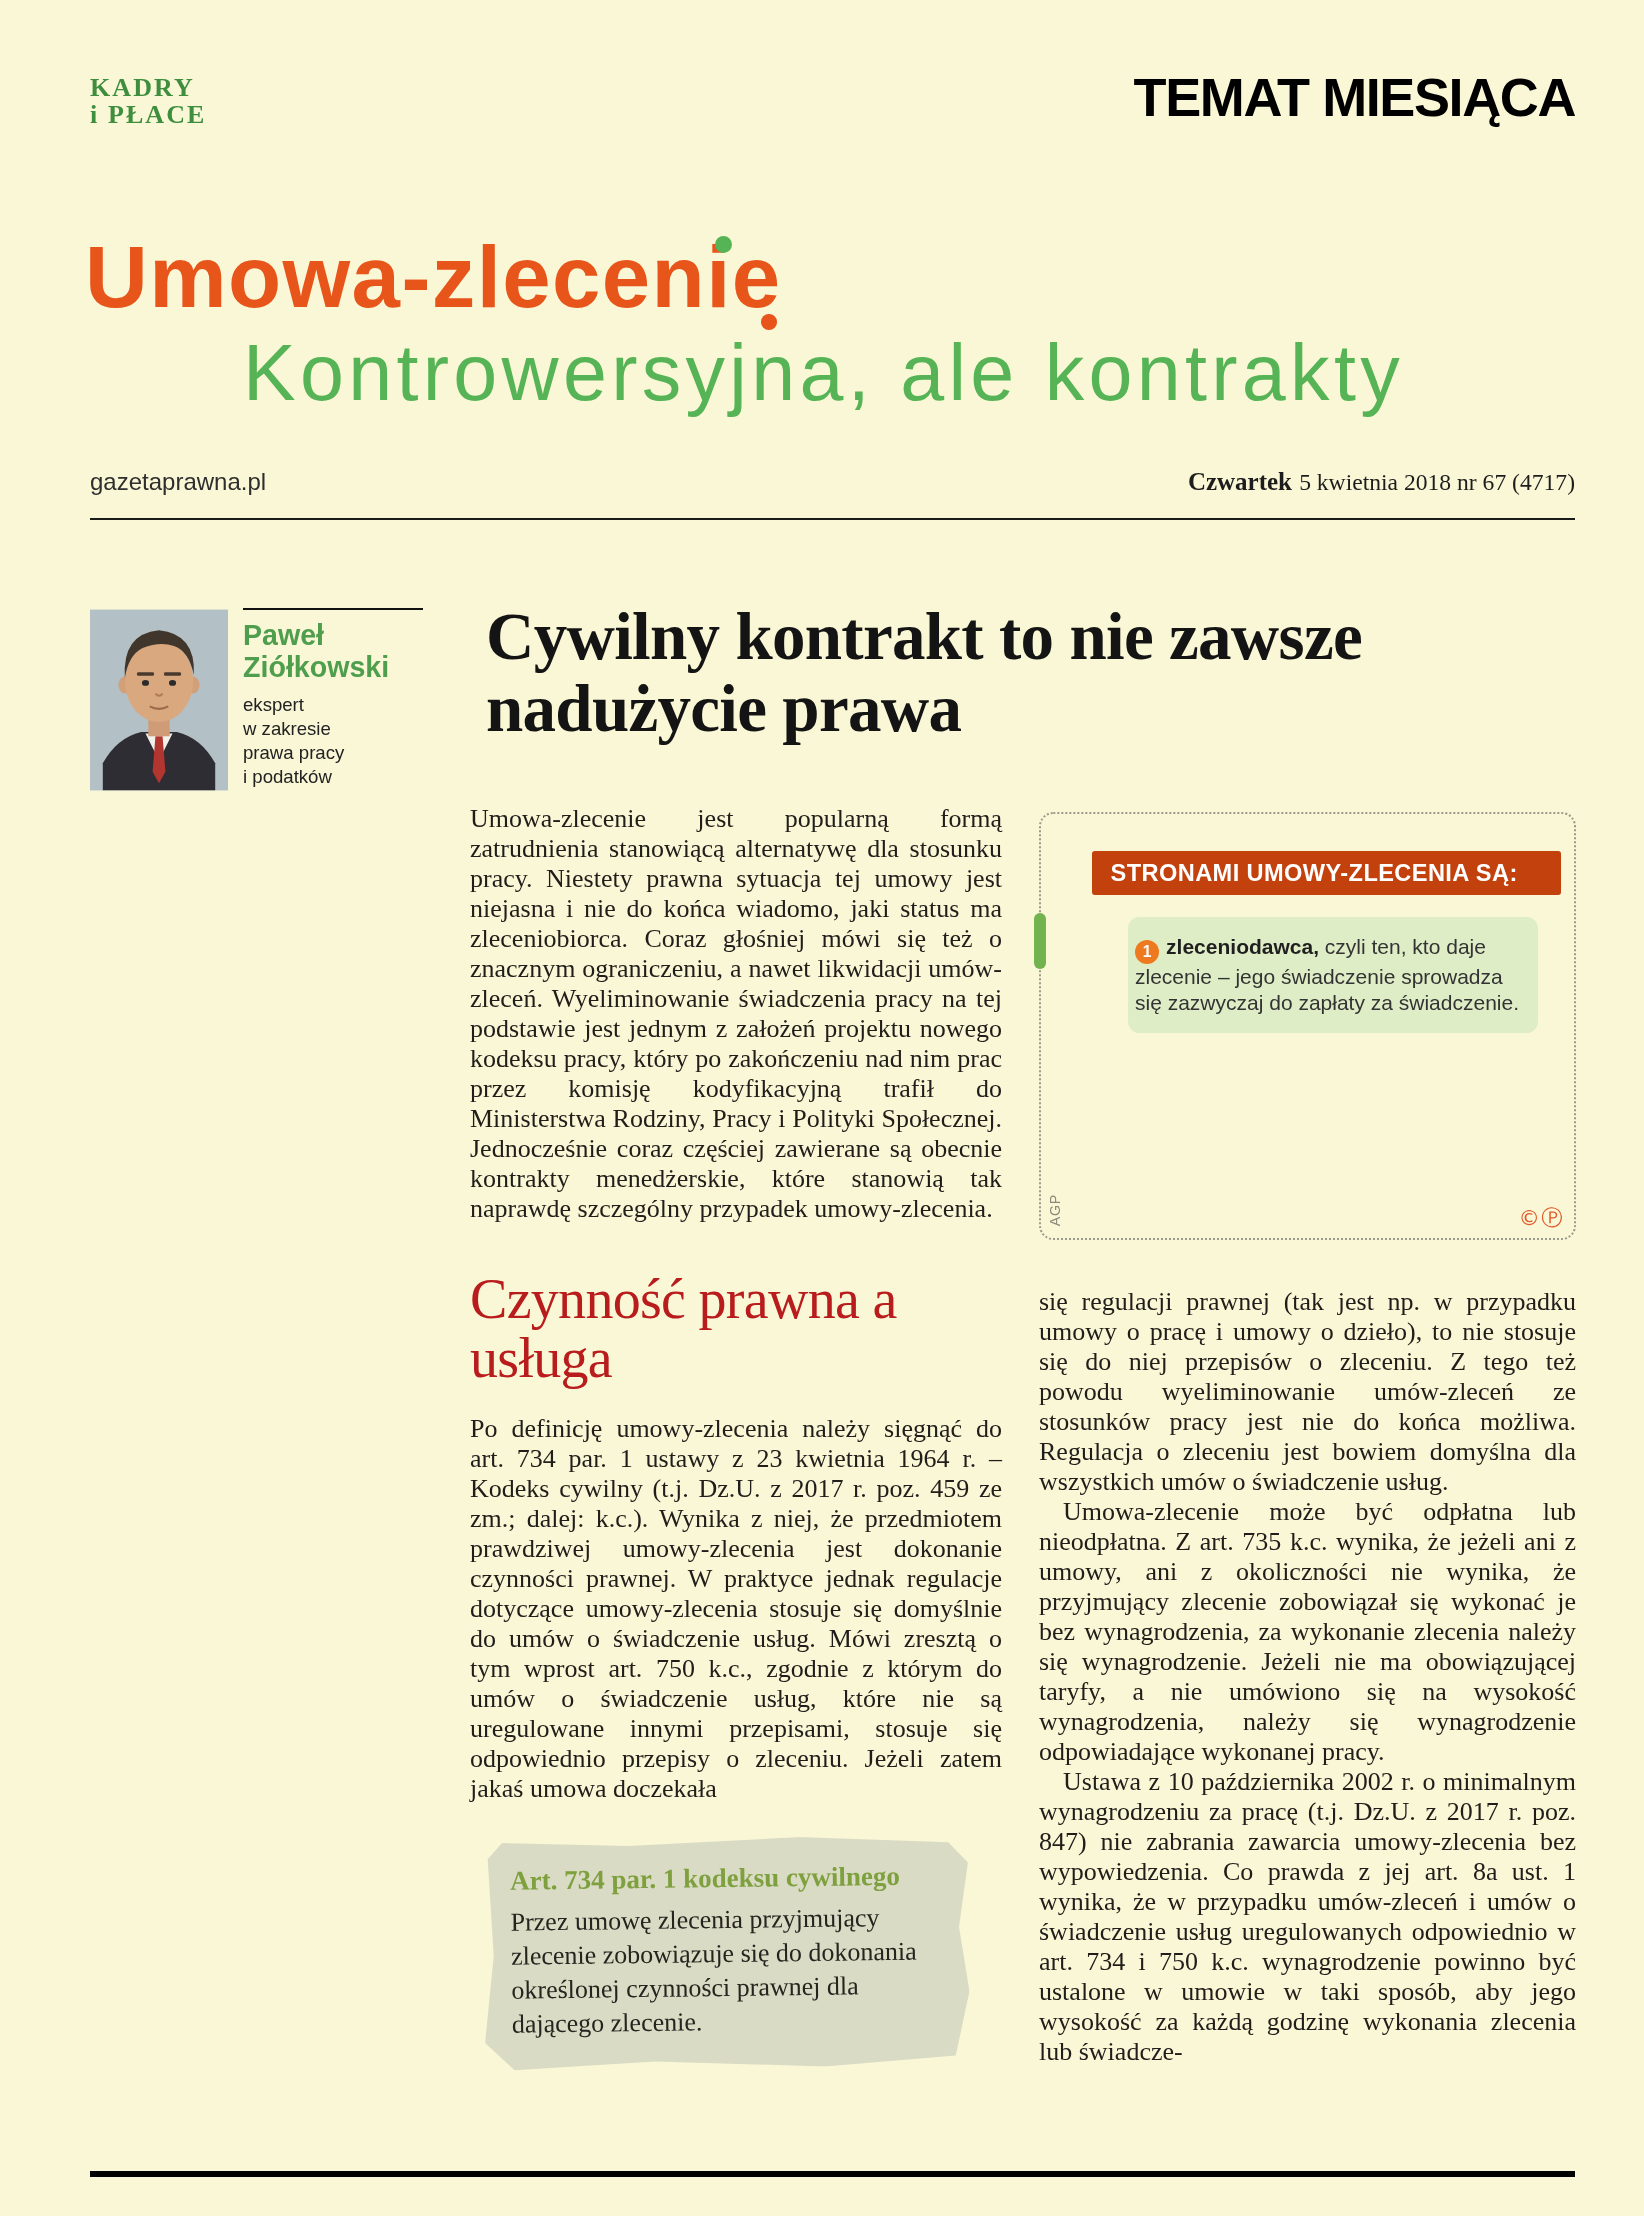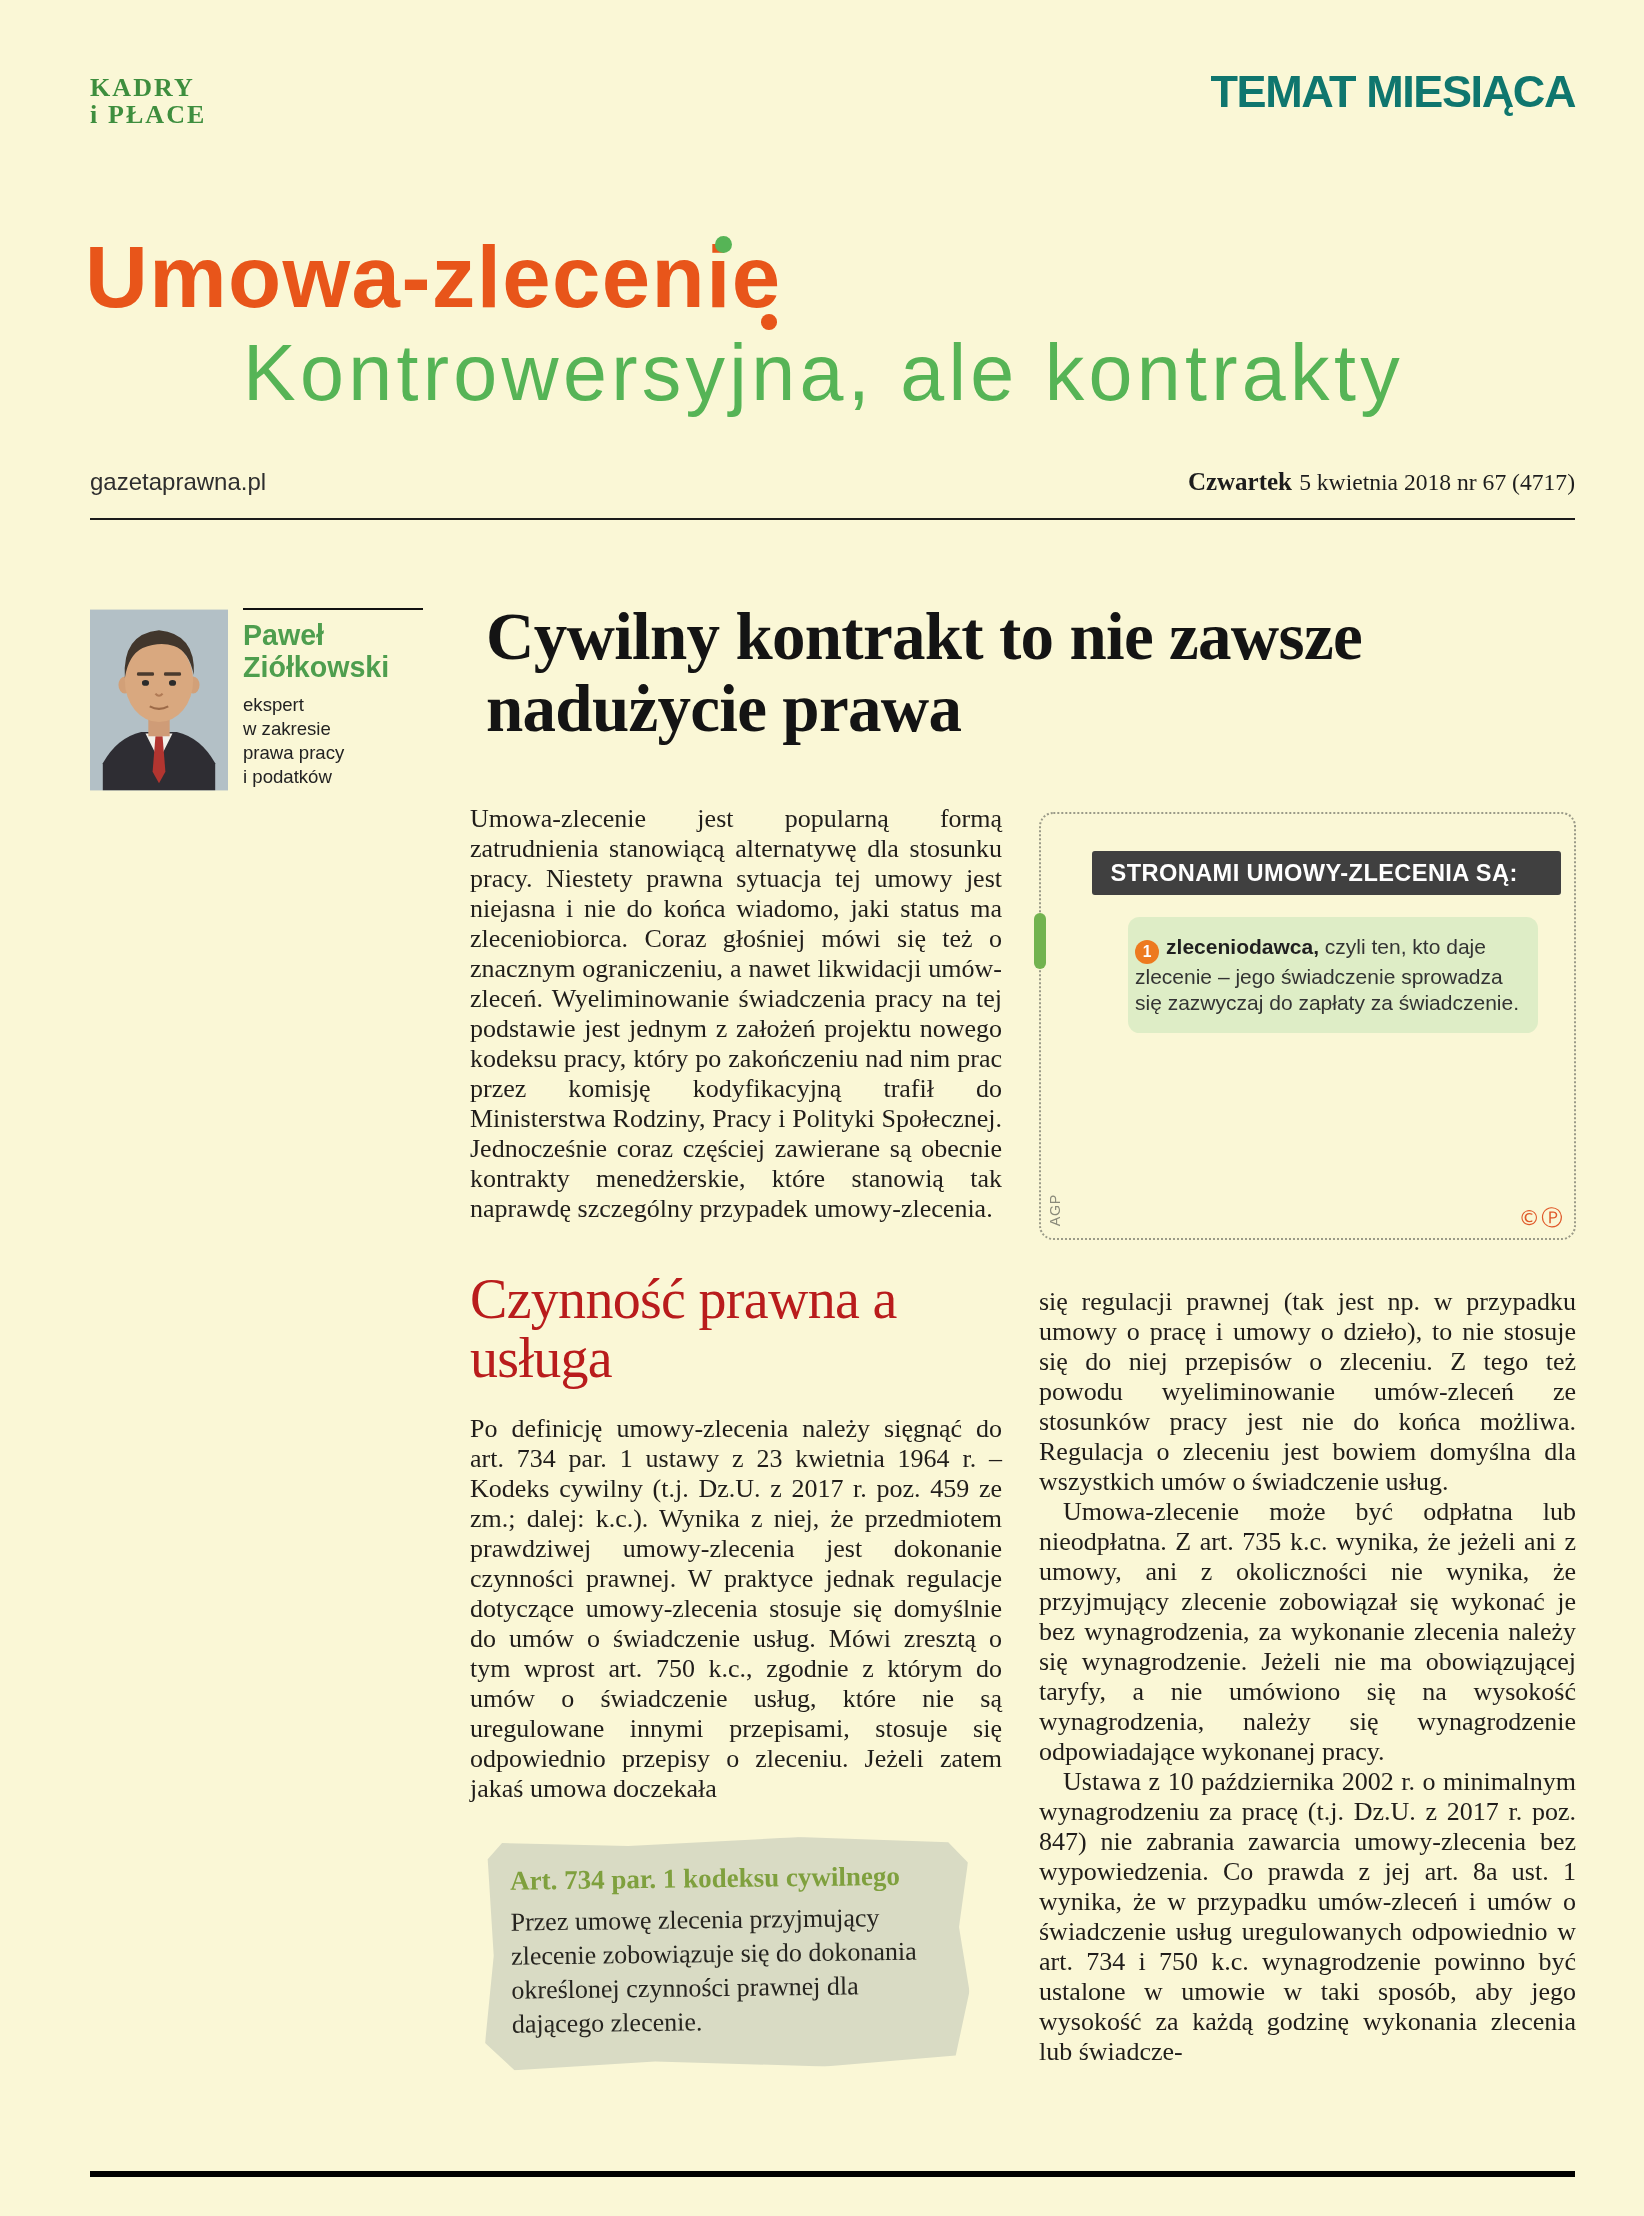--- a/index.html
+++ b/index.html
@@ -17,7 +17,7 @@
   .section-label {
     position:absolute; right:70px; top:66px;
     font-family:"Liberation Sans", sans-serif; font-weight:bold;
-    font-size:45px; letter-spacing:-1.4px; color:#0f766e; white-space:nowrap;
+    font-size:54px; letter-spacing:-1.4px; color:#000000; white-space:nowrap;
   }
   .title1 {
     position:absolute; left:73px; top:221px; margin:12px;

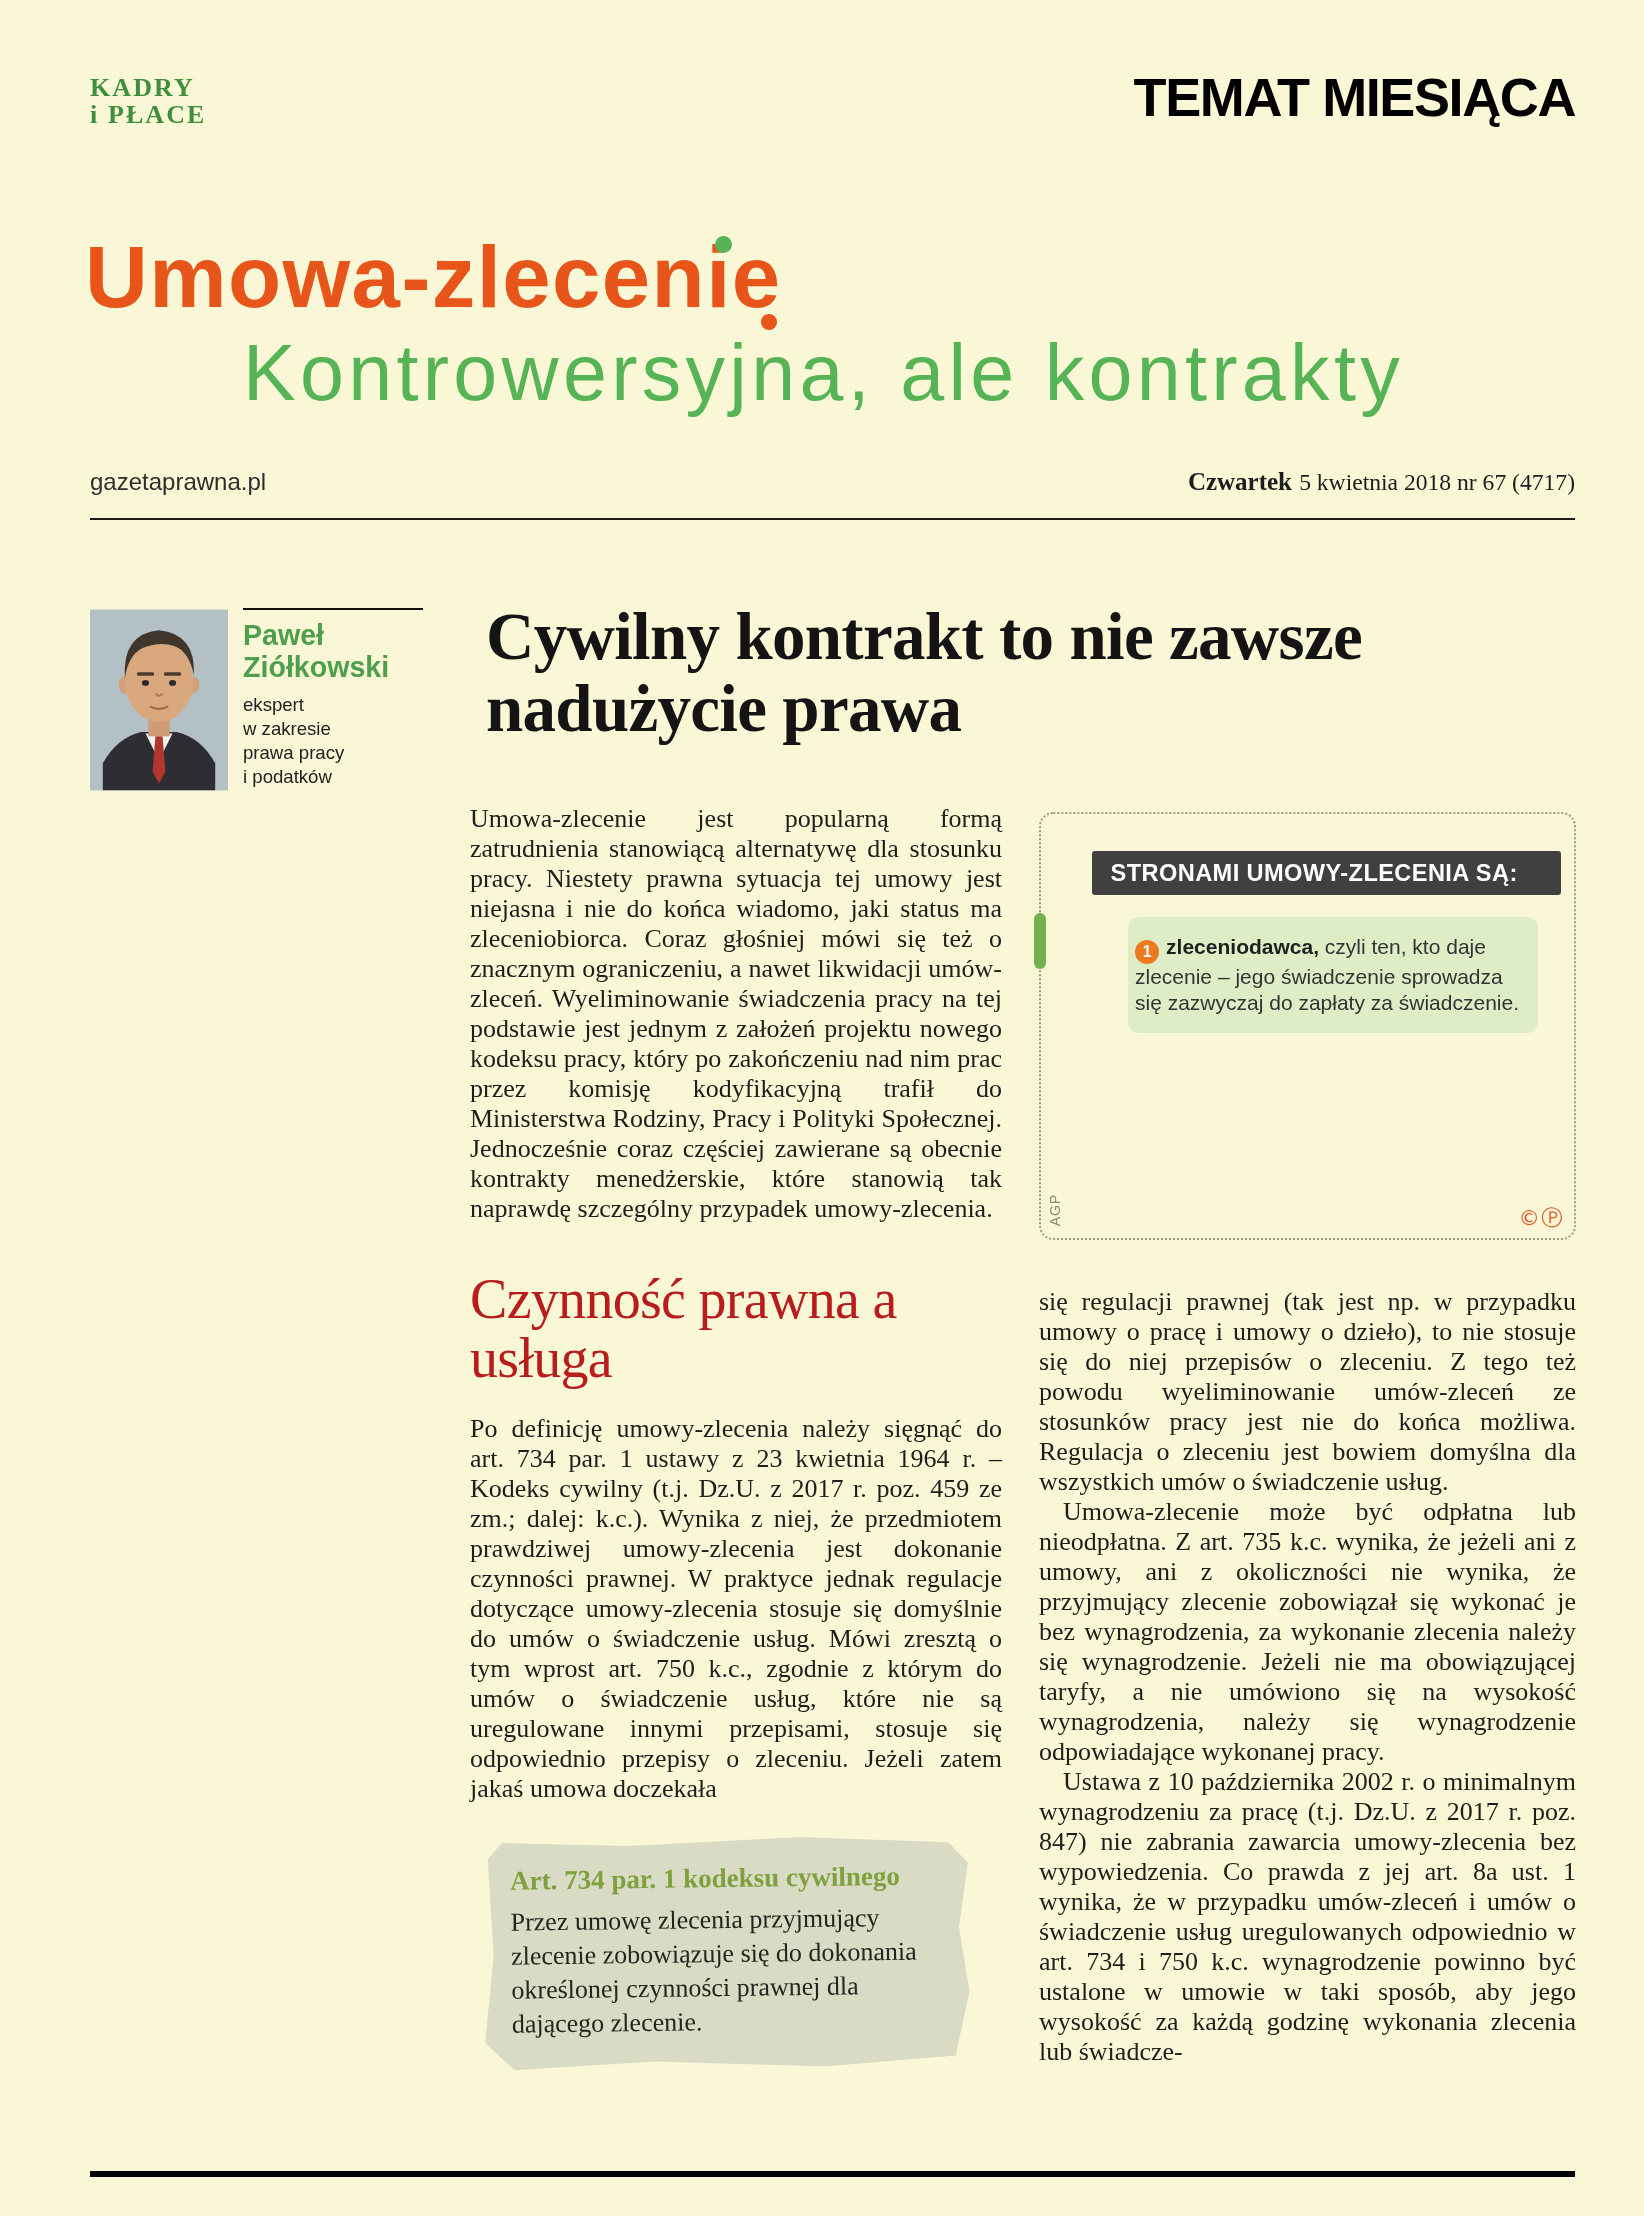--- a/index.html
+++ b/index.html
@@ -83,7 +83,7 @@
     background:#72B34F; border-radius:6.4px;
   }
   .infobox-header {
-    margin:37px 13px 0 51px; background:#404040; color:#fff;
+    margin:37px 13px 0 51px; background:#c2410c; color:#fff;
     font-family:"Liberation Sans", sans-serif; font-weight:bold;
     font-size:23.6px; line-height:1; padding:10.7px 7.1px 10px 18.6px;
     border-radius:2.9px; letter-spacing:0.4px; white-space:nowrap;

